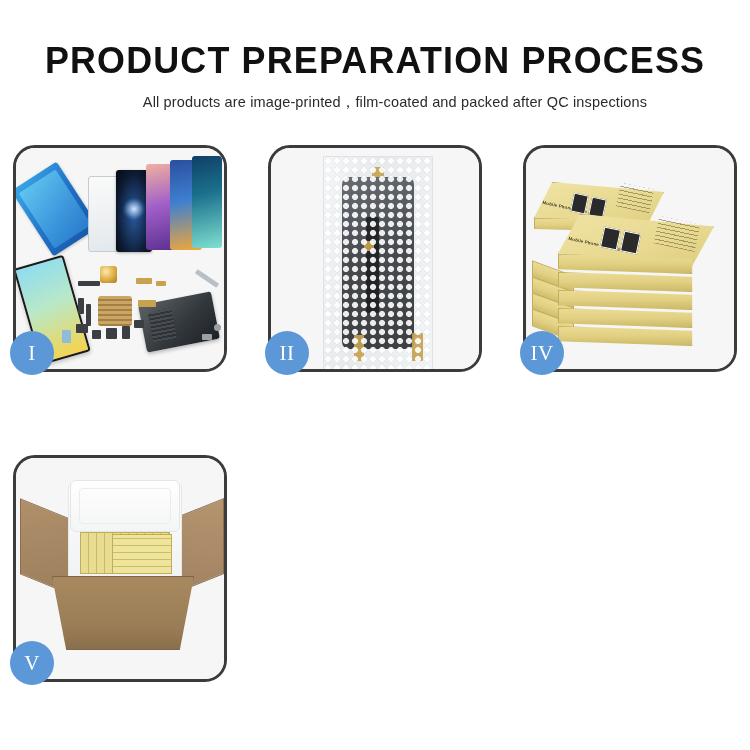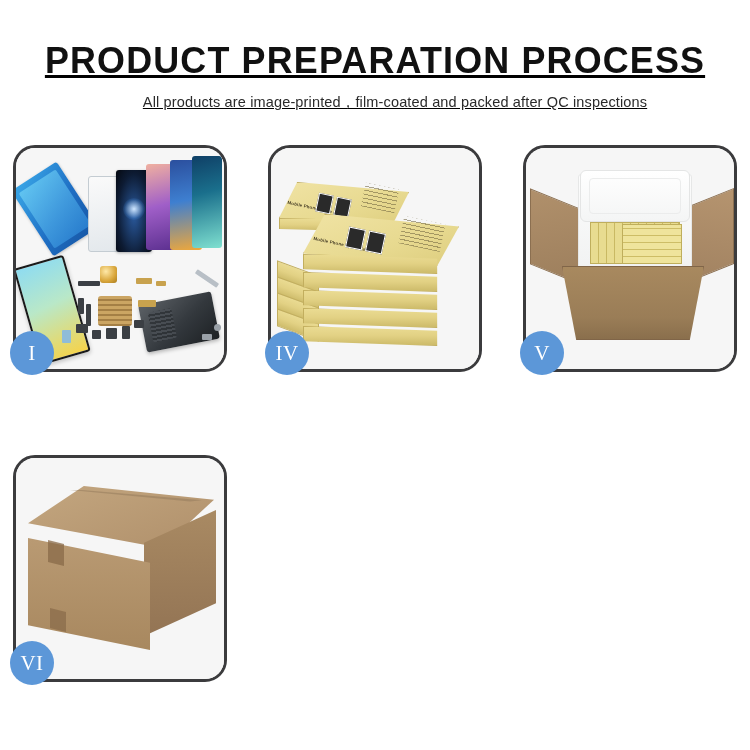--- a/index.html
+++ b/index.html
@@ -28,7 +28,6 @@
     left: 0;
     width: 750px;
     text-align: center;
-    text-decoration: underline;
   }
   .title {
     margin: 0;

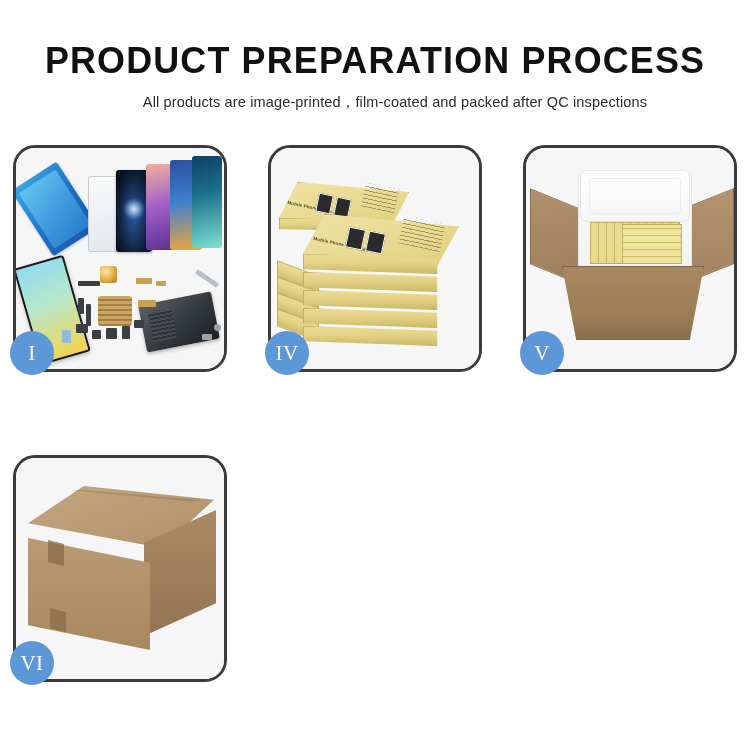--- a/index.html
+++ b/index.html
@@ -467,6 +467,20 @@
       <div class="badge">I</div>
     </div>
 
+    <div class="panel p2">
+      <div class="panel-inner">
+        <div class="bag">
+          <div class="screen"></div>
+          <div class="flex"></div>
+          <div class="tape t1"></div>
+          <div class="tape t2"></div>
+          <div class="tape t3"></div>
+          <div class="tape t4"></div>
+          <div class="bubbles"></div>
+        </div>
+      </div>
+      <div class="badge">II</div>
+    </div>
 
 
     <div class="panel p4">

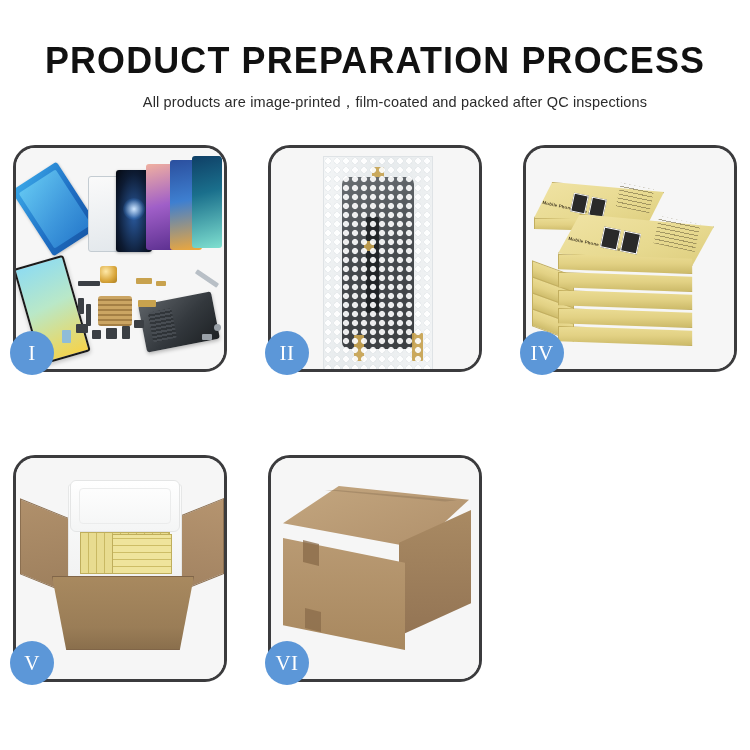--- a/index.html
+++ b/index.html
@@ -530,17 +530,6 @@
       <div class="badge">V</div>
     </div>
 
-    <div class="panel p6">
-      <div class="panel-inner">
-        <div class="top"></div>
-        <div class="side"></div>
-        <div class="front"></div>
-        <div class="seam"></div>
-        <div class="tape-a"></div>
-        <div class="tape-b"></div>
-      </div>
-      <div class="badge">VI</div>
-    </div>
 
   </div>
 </div>

